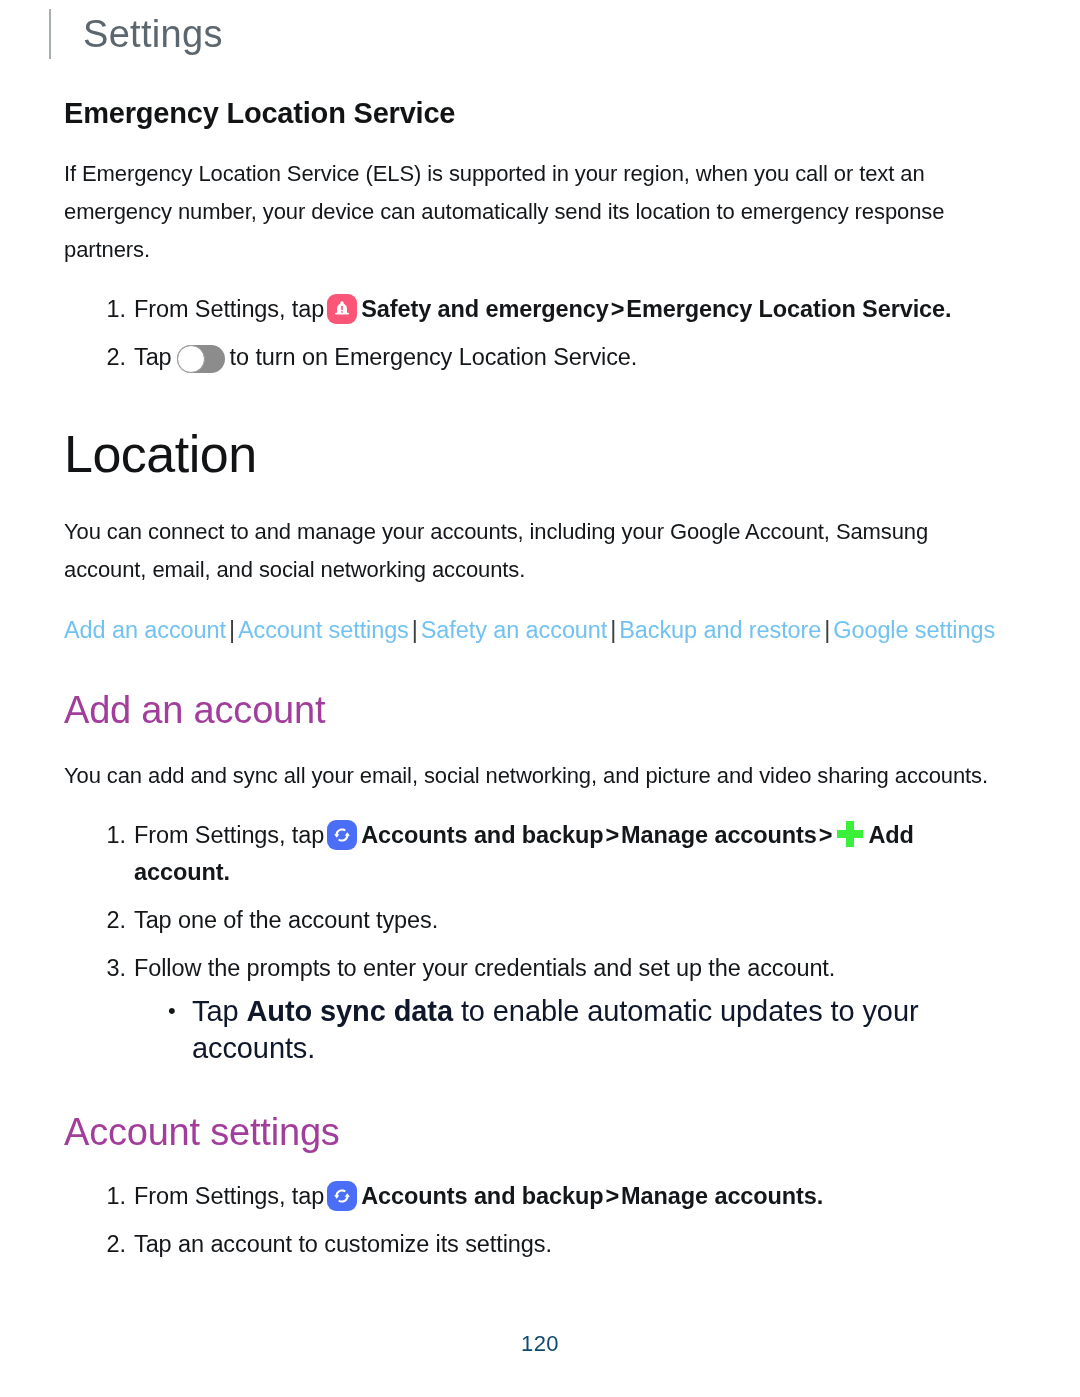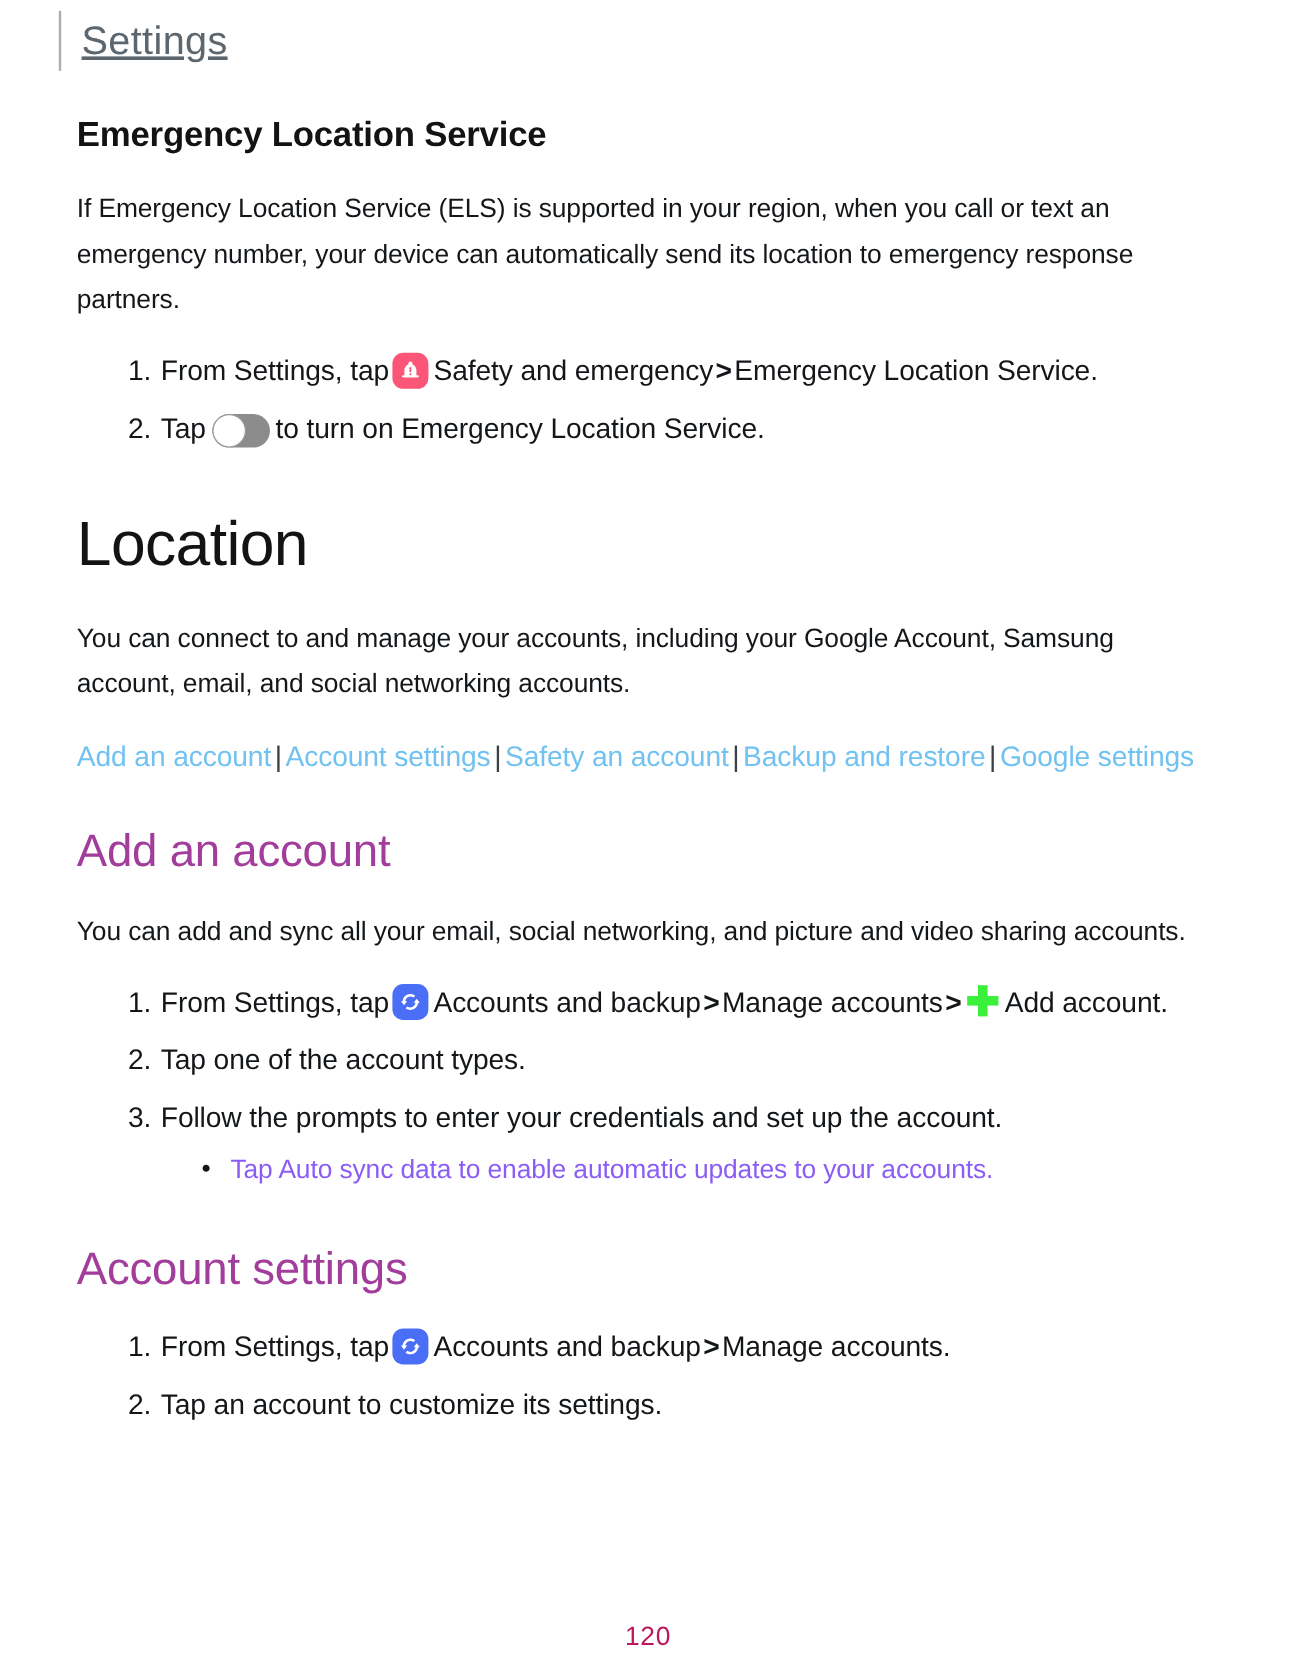--- a/index.html
+++ b/index.html
@@ -39,14 +39,13 @@
     flex: 0 0 auto;
   }
   .header-title {
-    font-size: 33px;
+    font-size: 38px;
     font-weight: 400;
     color: #5c666e;
     letter-spacing: 0.3px;
-    padding-left: 17px;
+    padding-left: 32px;
     line-height: 50px;
     white-space: nowrap;
-    text-decoration: underline;
   }
 
   

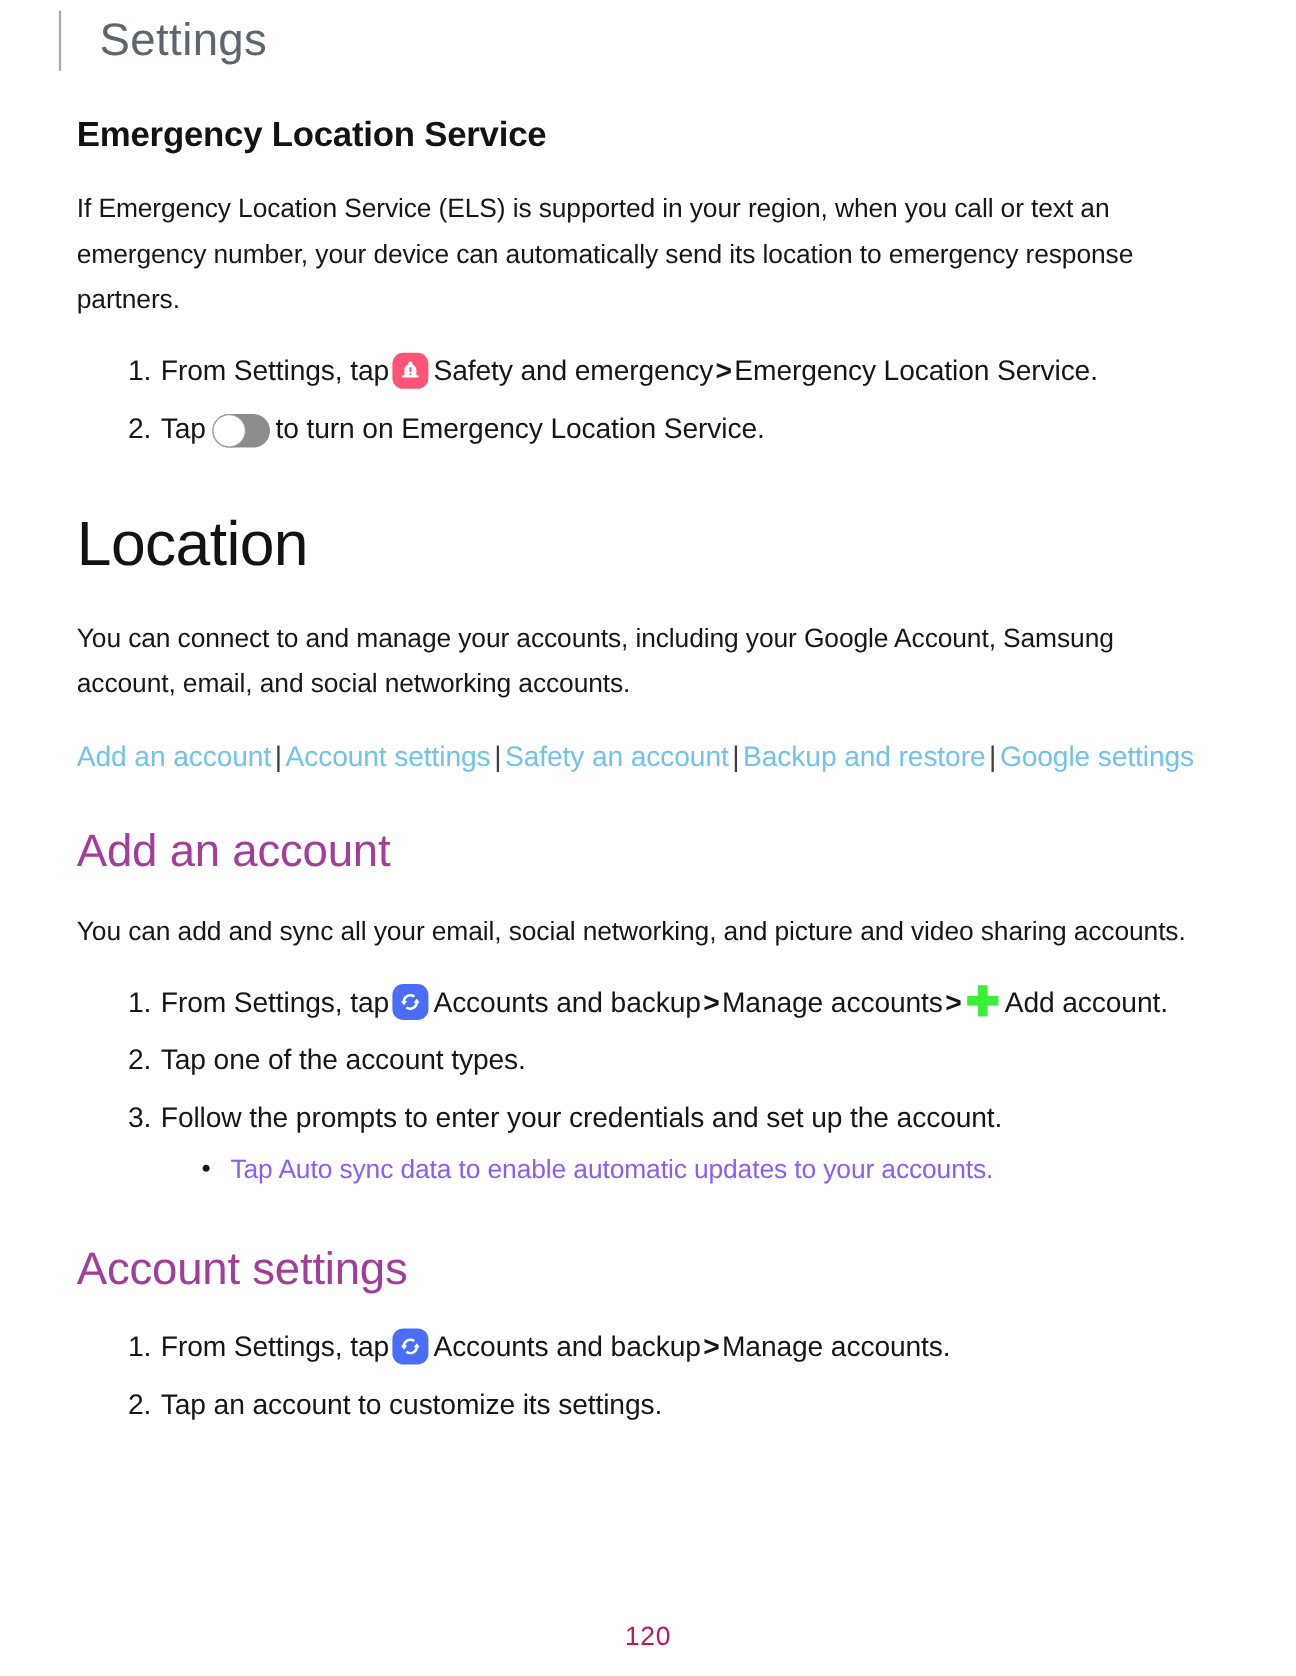--- a/index.html
+++ b/index.html
@@ -157,7 +157,7 @@
     color: #14171a;
   }
 
-  b, strong, .b { font-weight: 400; }
+  b, strong, .b { font-weight: 700; }
   .chev { font-weight: 700; padding: 0 2px; }
 
   

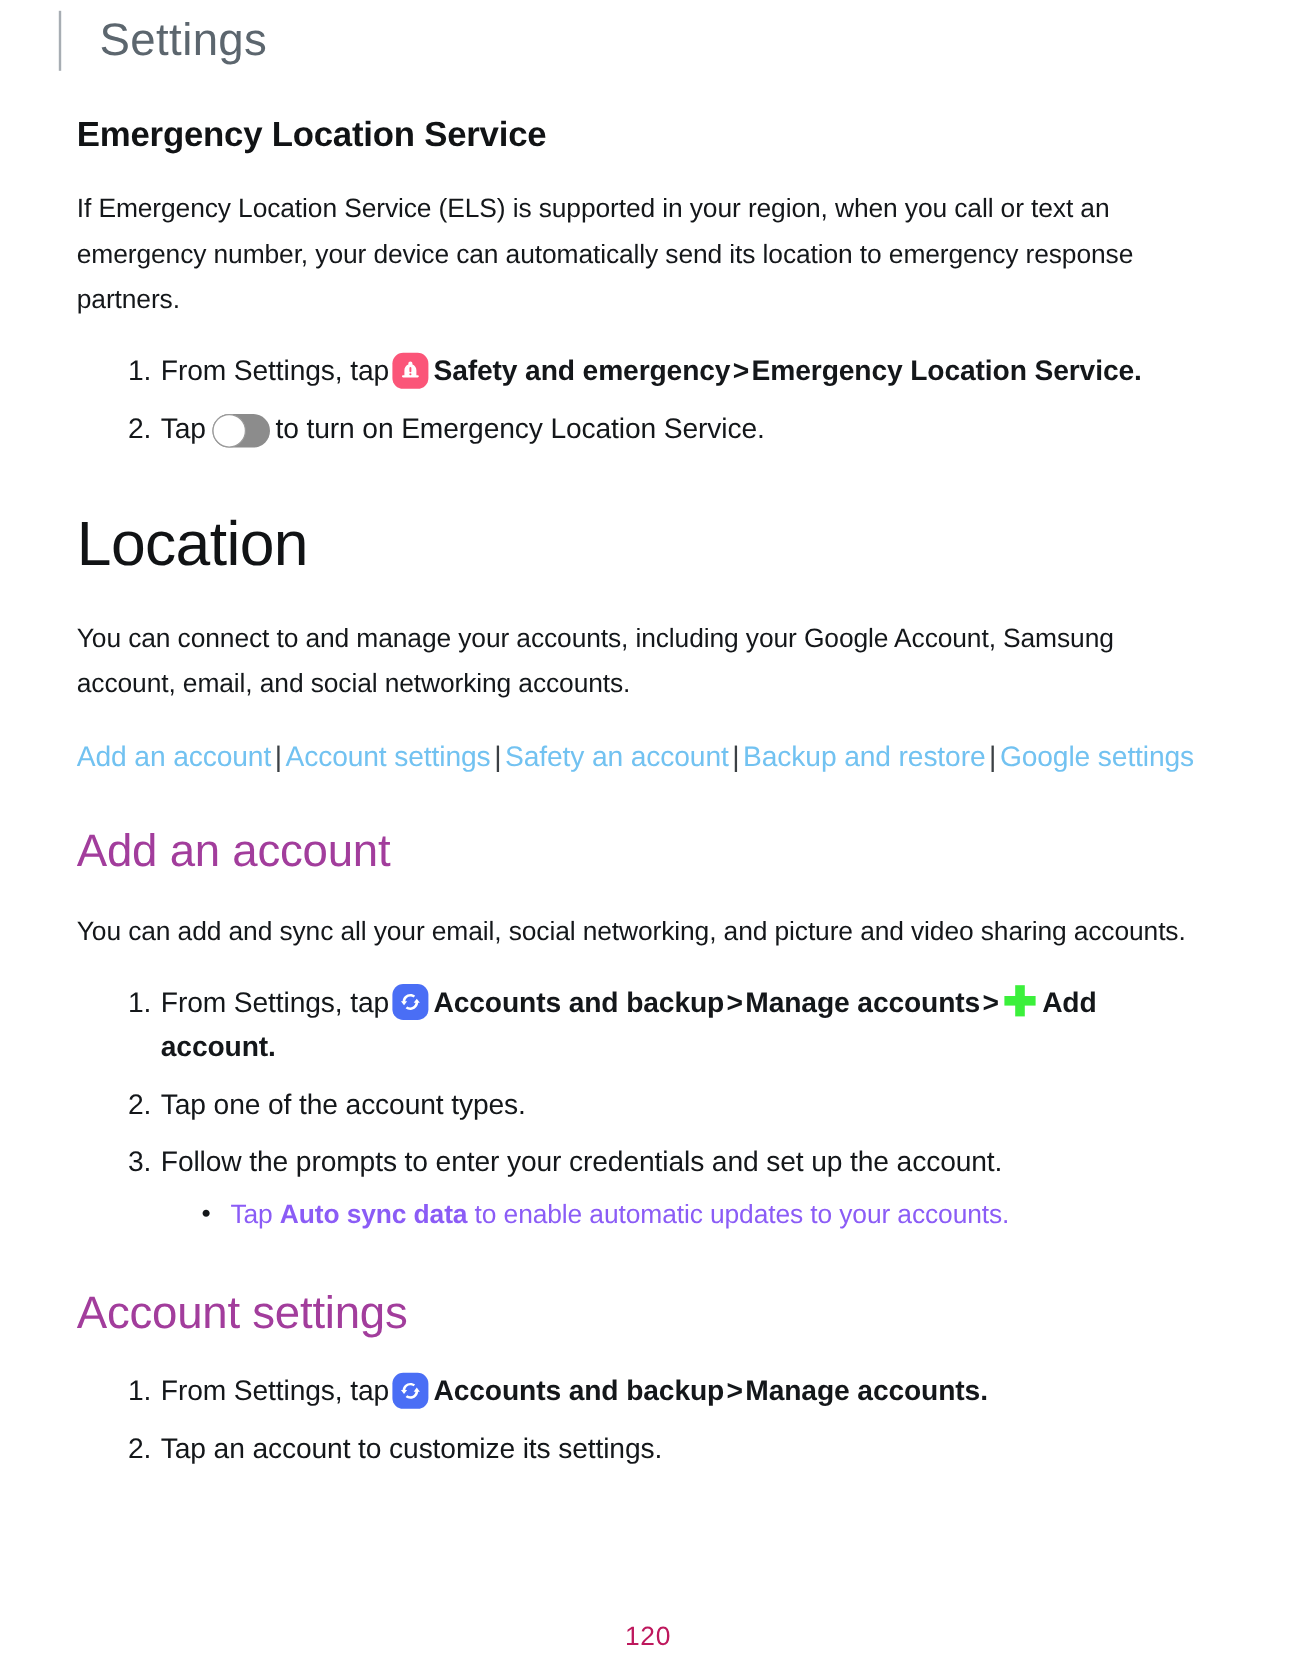--- a/index.html
+++ b/index.html
@@ -142,9 +142,9 @@
   }
   ul.bullets > li {
     position: relative;
-    font-size: 22px;
+    font-size: 29px;
     line-height: 37px;
-    color: #8b5cf6;
+    color: #0f172a;
     padding-left: 26px;
     letter-spacing: -0.1px;
   }

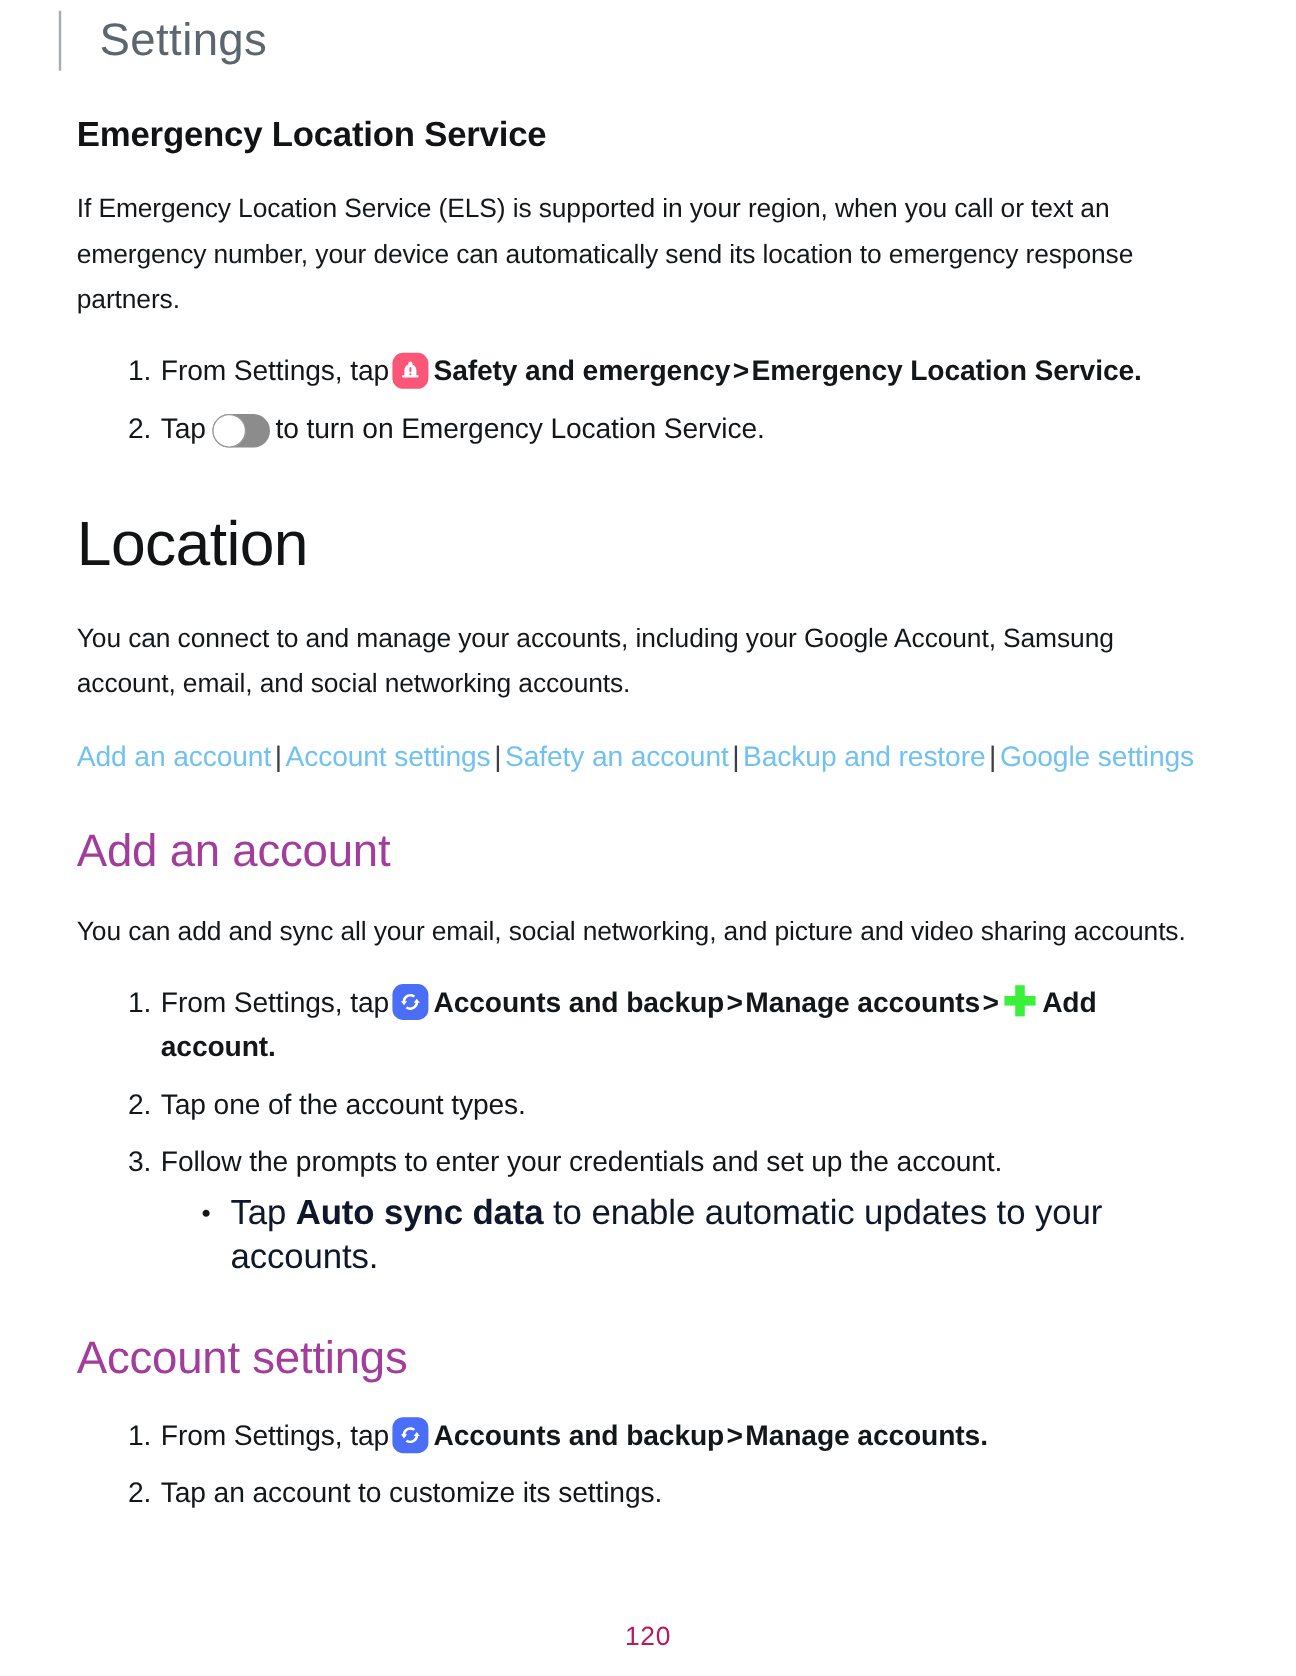--- a/index.html
+++ b/index.html
@@ -222,10 +222,10 @@
     position: absolute;
     left: 0;
     right: 0;
-    bottom: 20px;
+    bottom: 40px;
     text-align: center;
     font-size: 22px;
-    color: #be185d;
+    color: #0c4a6e;
     letter-spacing: 0.5px;
   }
 </style>

